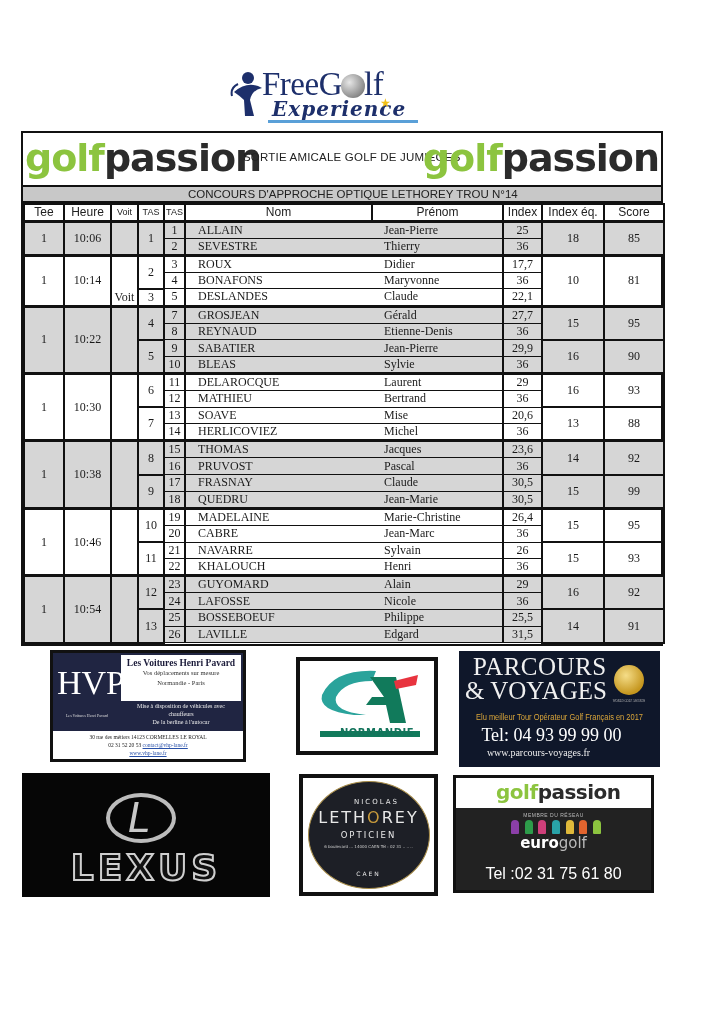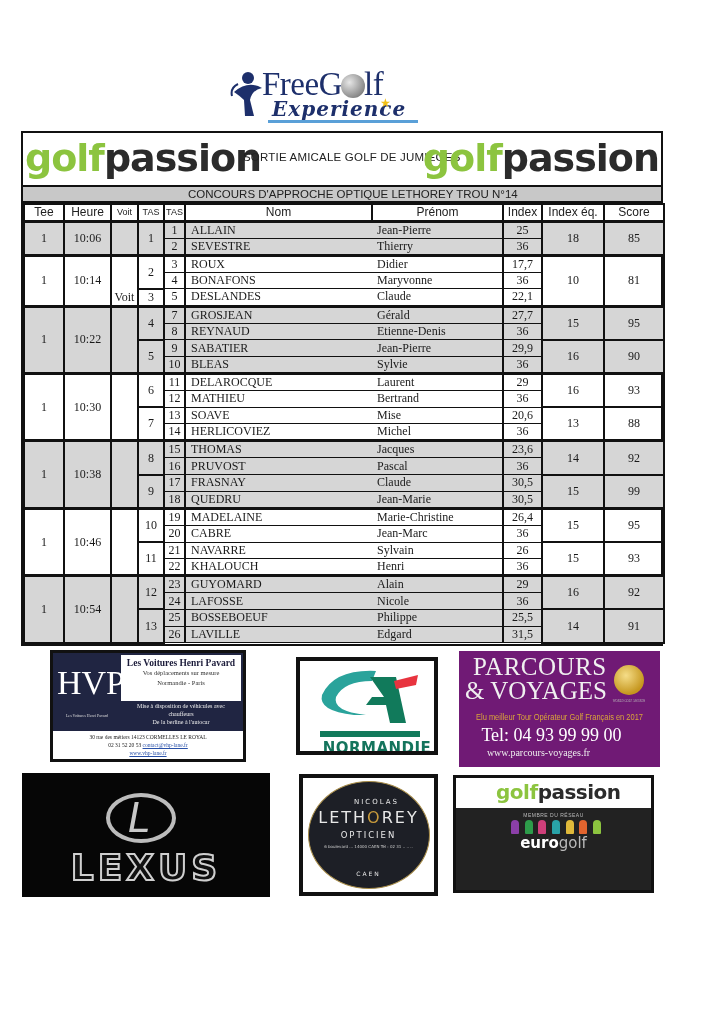--- a/index.html
+++ b/index.html
@@ -30,7 +30,7 @@
   table.grid th { font-family: "Liberation Sans", sans-serif; font-weight: normal; font-size: 12px; height: 17px; border: 2px solid #111; background: #fff; color: #222; }
   table.grid th.small { font-size: 9px; }
   table.grid td { border: 1px solid #111; height: 16.7px; line-height: 15px; text-align: center; padding: 0; color: #1a1a1a; }
-  table.grid td.nom, table.grid td.prenom { text-align: left; padding-left: 5px; border-left: none; border-right: none; }
+  table.grid td.nom, table.grid td.prenom { text-align: left; padding-left: 12px; border-left: none; border-right: none; }
   table.grid td.nom { border-left: 2px solid #111; }
   table.grid td.prenom { border-right: 2px solid #111; }
   table.grid td.idx { border-left: 2px solid #111; border-right: 2px solid #111; }

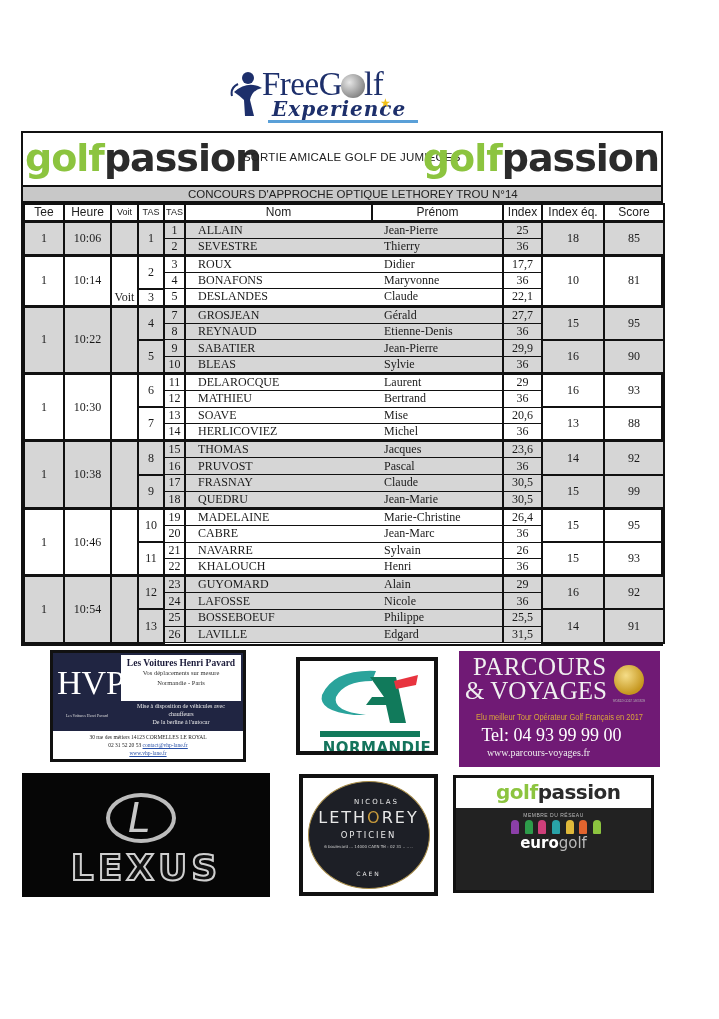--- a/index.html
+++ b/index.html
@@ -57,7 +57,7 @@
   .ca .bar { position: absolute; left: 20px; top: 70px; width: 100px; height: 6px; background: #117a5b; }
   .ca .lbl { position: absolute; left: 0; top: 78px; width: 154px; text-align: center; font-family: "DejaVu Sans", sans-serif; font-weight: bold; font-size: 15px; color: #14745c; letter-spacing: 0.5px; }
 
-  .pv { left: 459px; top: 651px; width: 201px; height: 116px; background: #701a75; color: #eee; }
+  .pv { left: 459px; top: 651px; width: 201px; height: 116px; background: #0f172a; color: #eee; }
   .pv .t1 { position: absolute; left: 14px; top: 2px; font-family: "Liberation Serif", serif; font-size: 25px; letter-spacing: 0.5px; color: #f0f0f0; }
   .pv .t2 { position: absolute; left: 6px; top: 26px; font-family: "Liberation Serif", serif; font-size: 25px; color: #f0f0f0; }
   .pv .badge { position: absolute; left: 155px; top: 14px; width: 30px; height: 30px; border-radius: 50%; background: radial-gradient(circle at 40% 35%, #f5dd88, #c5961e 70%); }

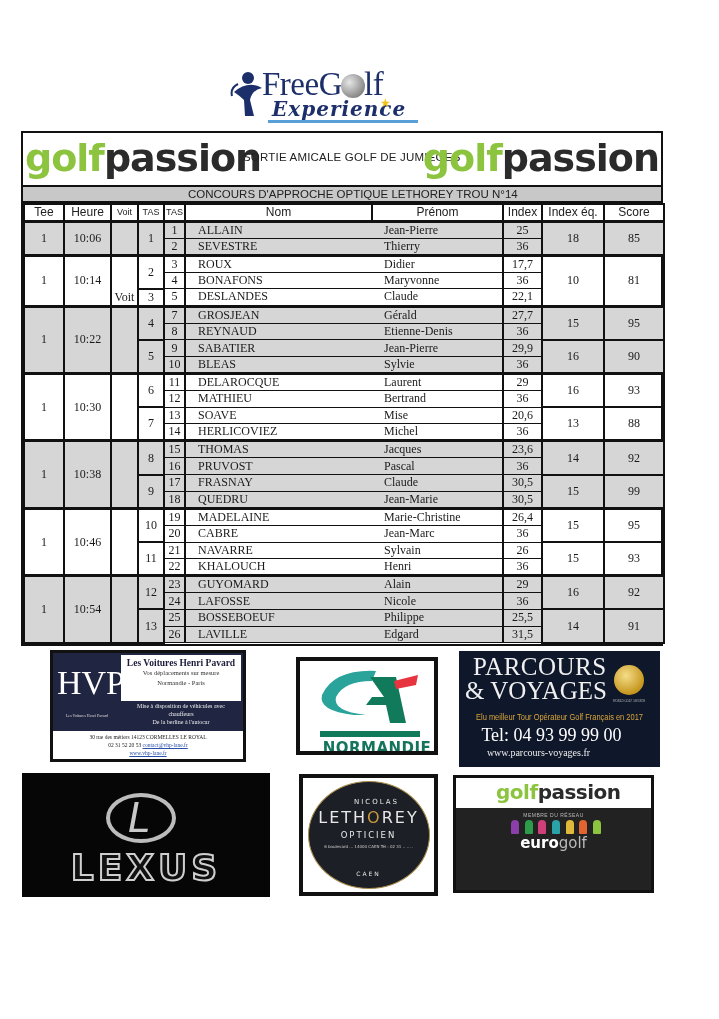--- a/index.html
+++ b/index.html
@@ -55,7 +55,7 @@
   .ca { left: 296px; top: 657px; width: 142px; height: 98px; border: 4px solid #111; background: #fff; }
   .ca svg { position: absolute; left: 14px; top: 6px; }
   .ca .bar { position: absolute; left: 20px; top: 70px; width: 100px; height: 6px; background: #117a5b; }
-  .ca .lbl { position: absolute; left: 0; top: 78px; width: 154px; text-align: center; font-family: "DejaVu Sans", sans-serif; font-weight: bold; font-size: 15px; color: #14745c; letter-spacing: 0.5px; }
+  .ca .lbl { position: absolute; left: 0; top: 66px; width: 154px; text-align: center; font-family: "DejaVu Sans", sans-serif; font-weight: bold; font-size: 10px; color: #14745c; letter-spacing: 0.5px; }
 
   .pv { left: 459px; top: 651px; width: 201px; height: 116px; background: #0f172a; color: #eee; }
   .pv .t1 { position: absolute; left: 14px; top: 2px; font-family: "Liberation Serif", serif; font-size: 25px; letter-spacing: 0.5px; color: #f0f0f0; }

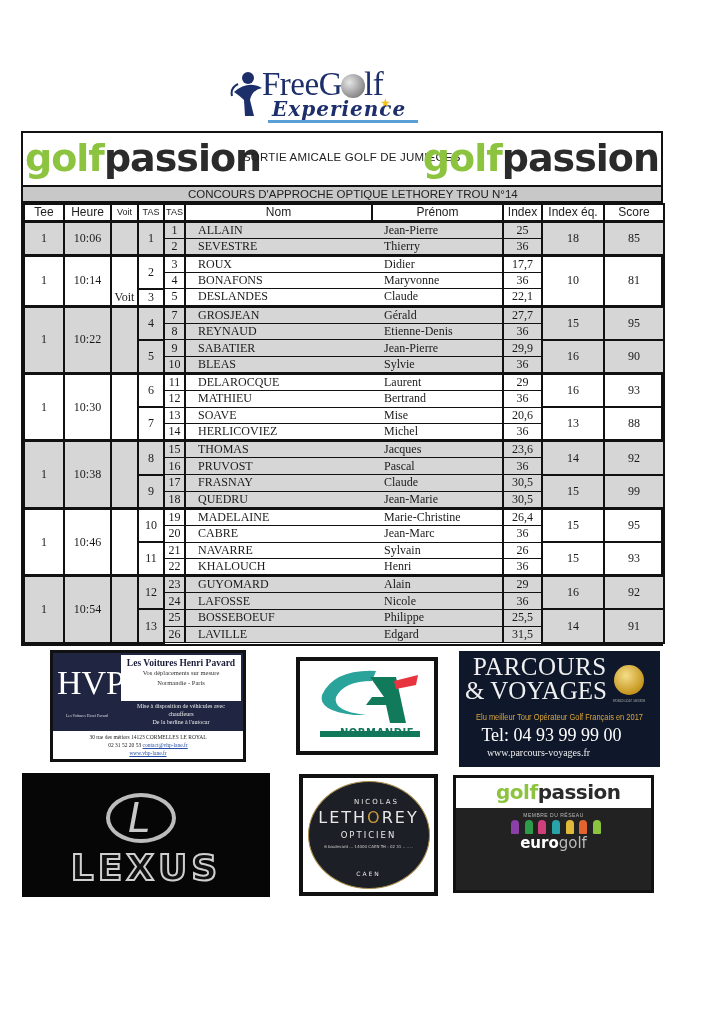--- a/index.html
+++ b/index.html
@@ -430,6 +430,7 @@
       <span style="background: rgb(140, 196, 63);"></span>
     </div>
   <div class="euro"><b>euro</b><span class="golf">golf</span></div>
+  <div class="tel">Tel :02 31 75 61 80</div>
 </div>
 
 </body></html>

